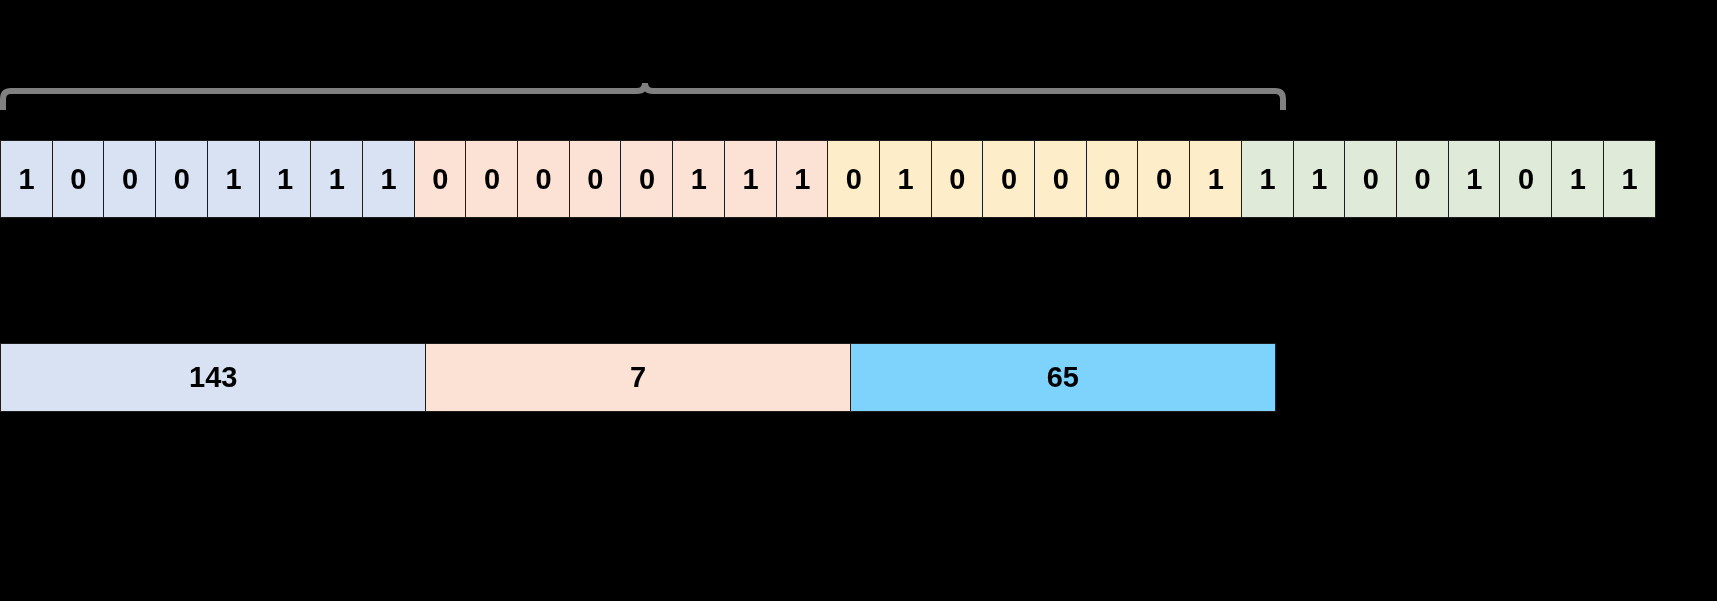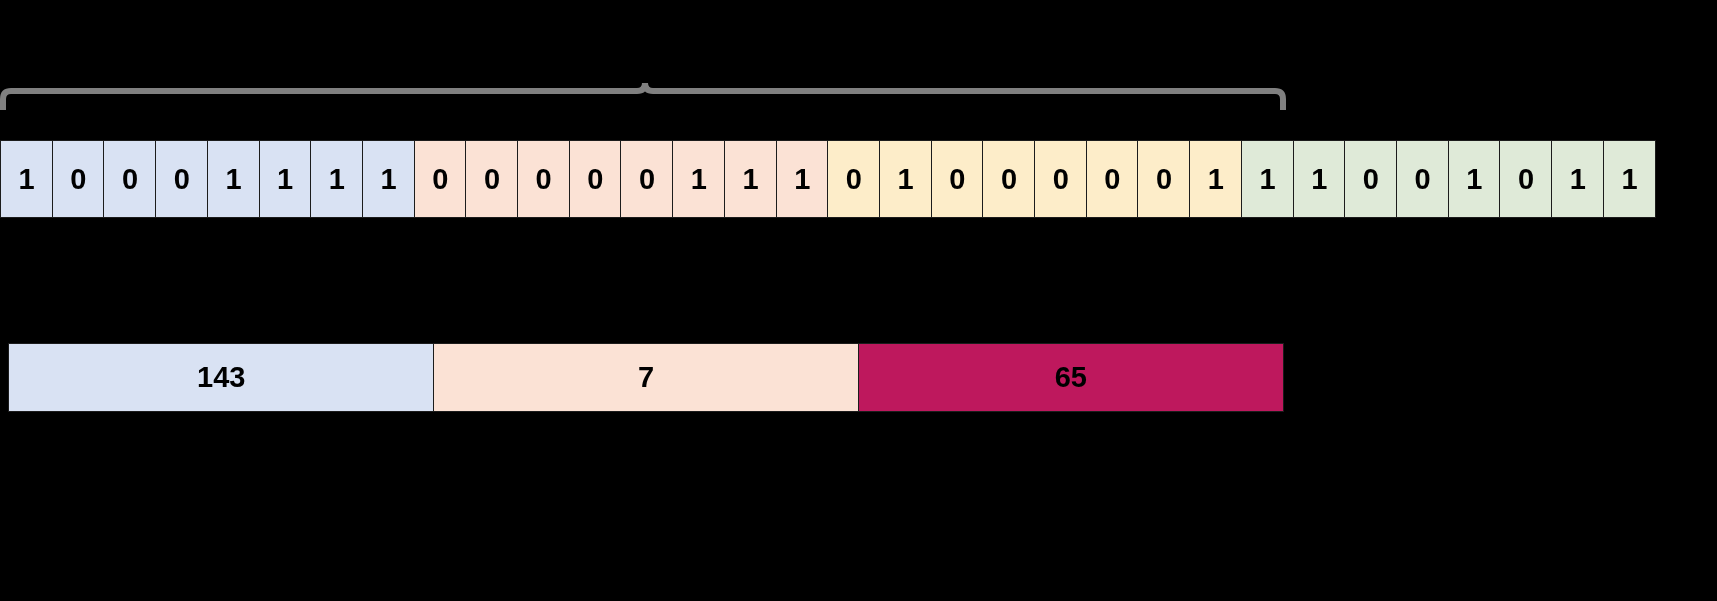--- a/index.html
+++ b/index.html
@@ -65,7 +65,7 @@
   
   .value-row {
     position: absolute;
-    left: 8px;
+    left: 0px;
     top: 343px;
     height: 69px;
     display: flex;

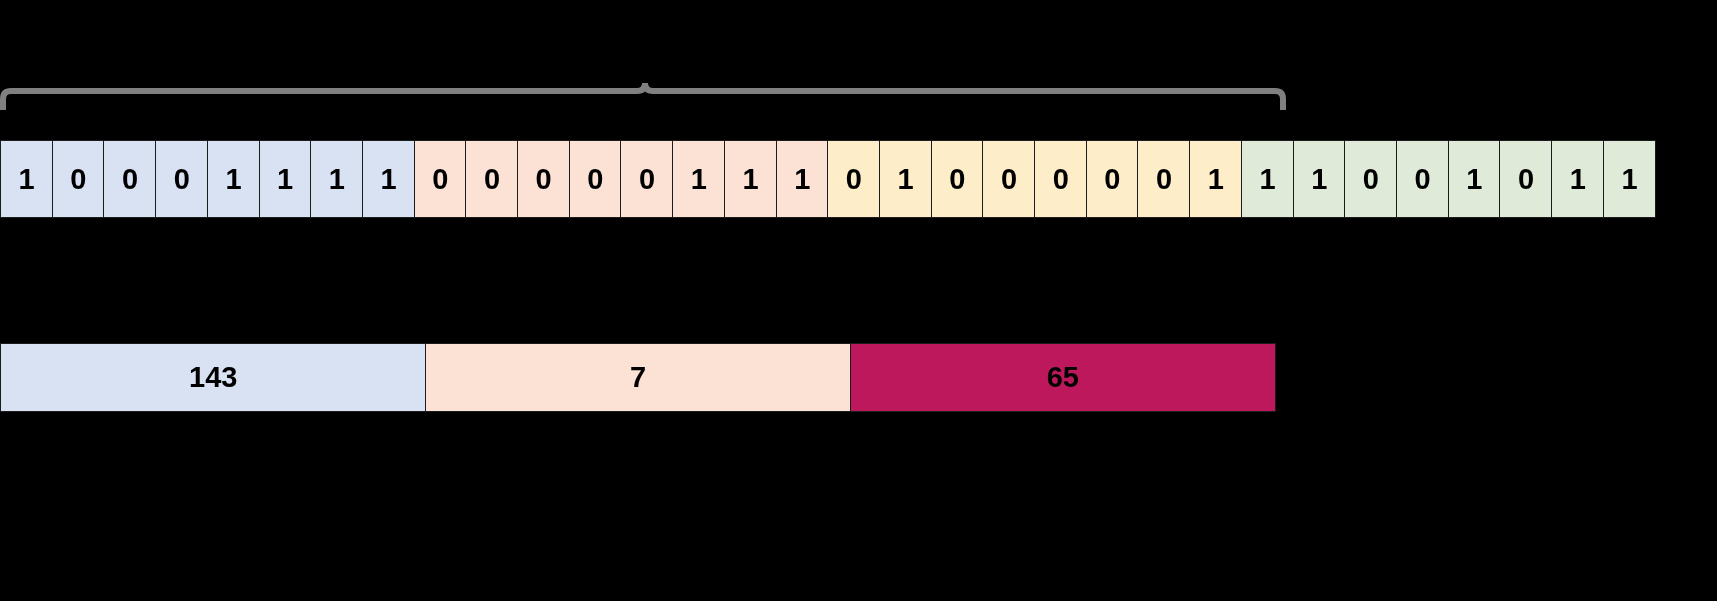--- a/index.html
+++ b/index.html
@@ -147,7 +147,7 @@
   <div class="value-row">
     <div class="value-cell" style="background:#d9e2f3; width:426.4px">143</div>
     <div class="value-cell" style="background:#fbe2d5; width:426.4px">7</div>
-    <div class="value-cell" style="background:#be185d; width:426.4px">65</div>
+    <div class="value-cell" style="background:#7dd3fc; width:426.4px">65</div>
   </div>
 
 </div>

